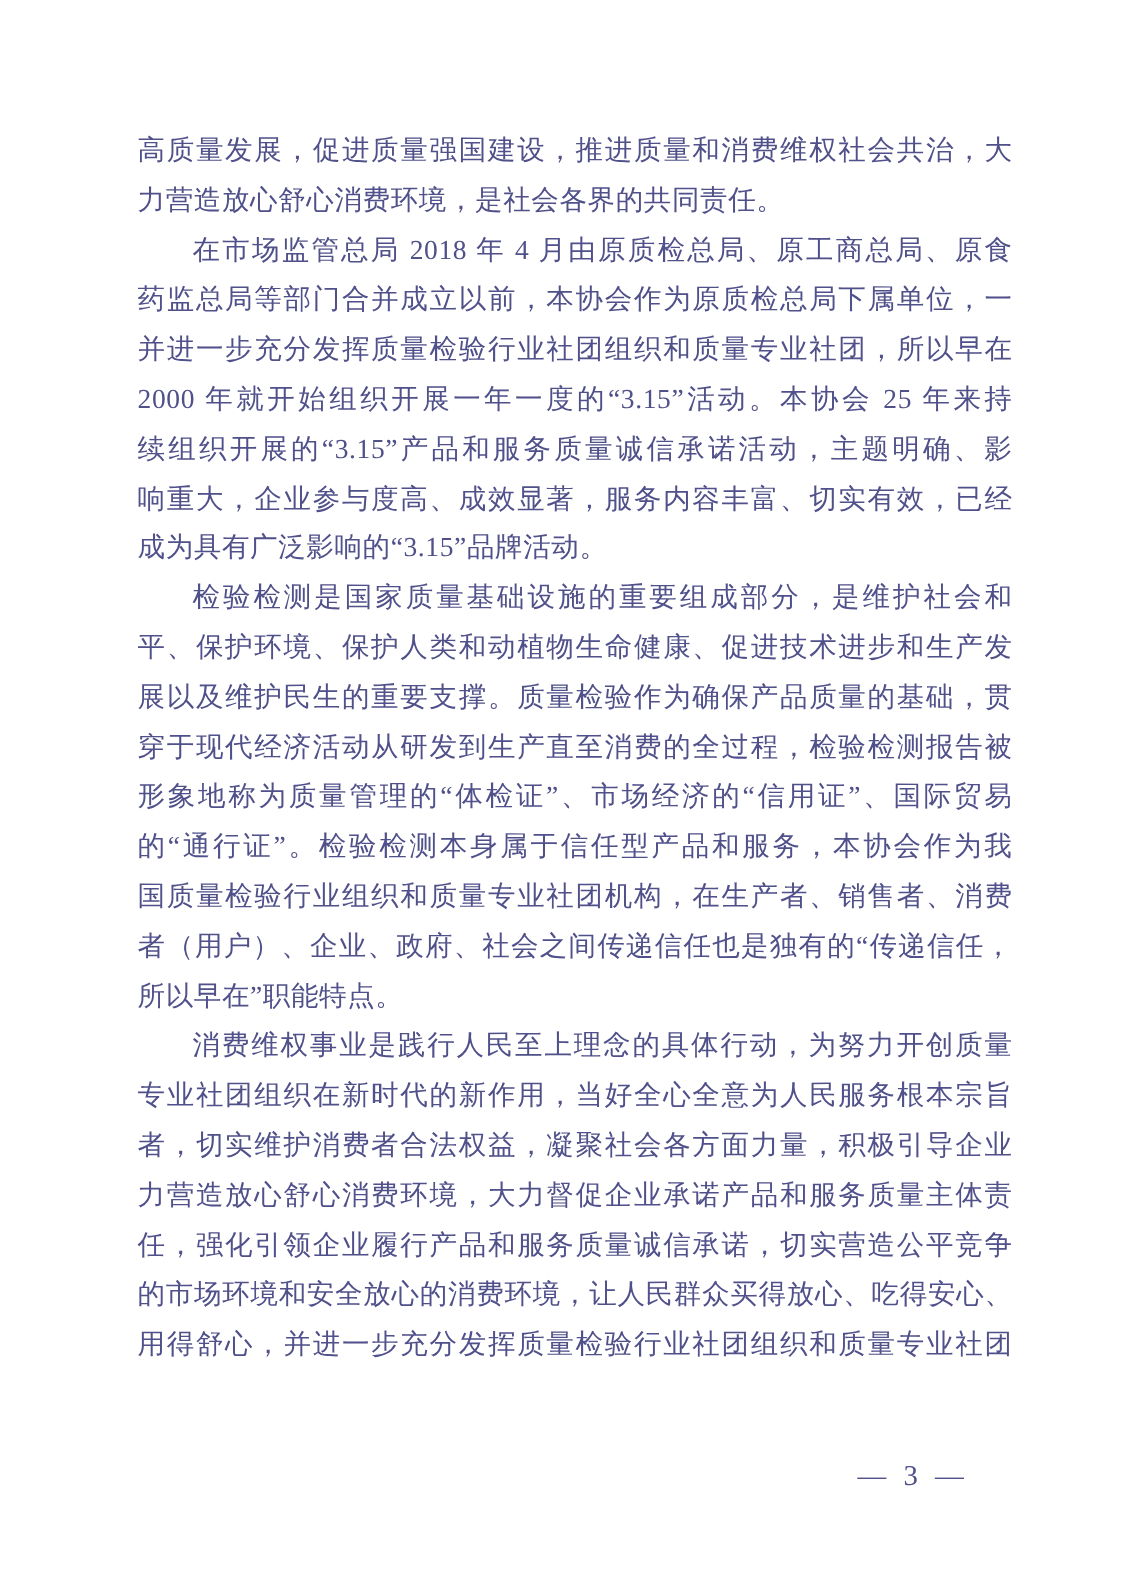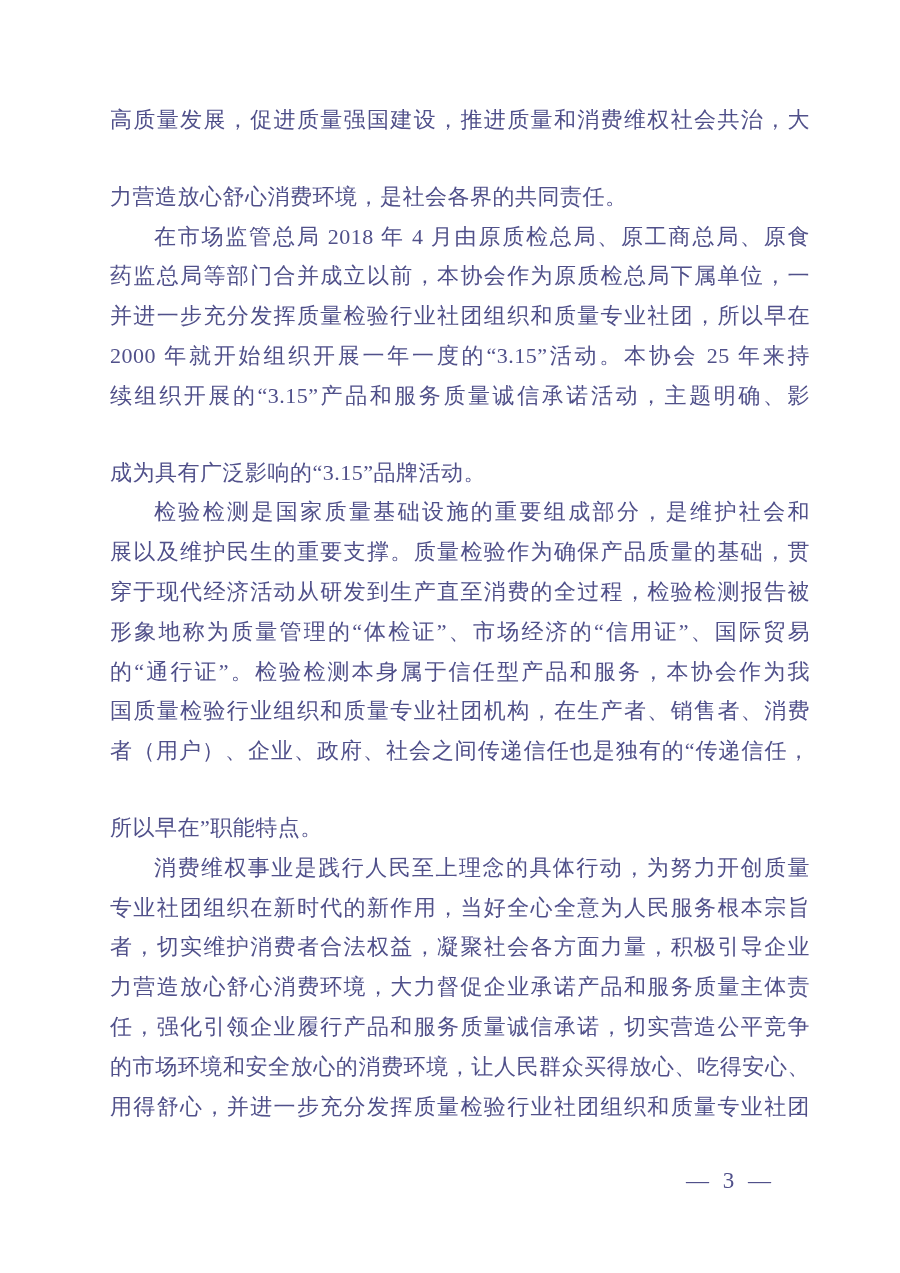--- a/index.html
+++ b/index.html
@@ -44,7 +44,6 @@
   }
   .line.para-end {
     text-align-last: left;
-    margin-top: 37px;
   }
   .footer {
     position: absolute;

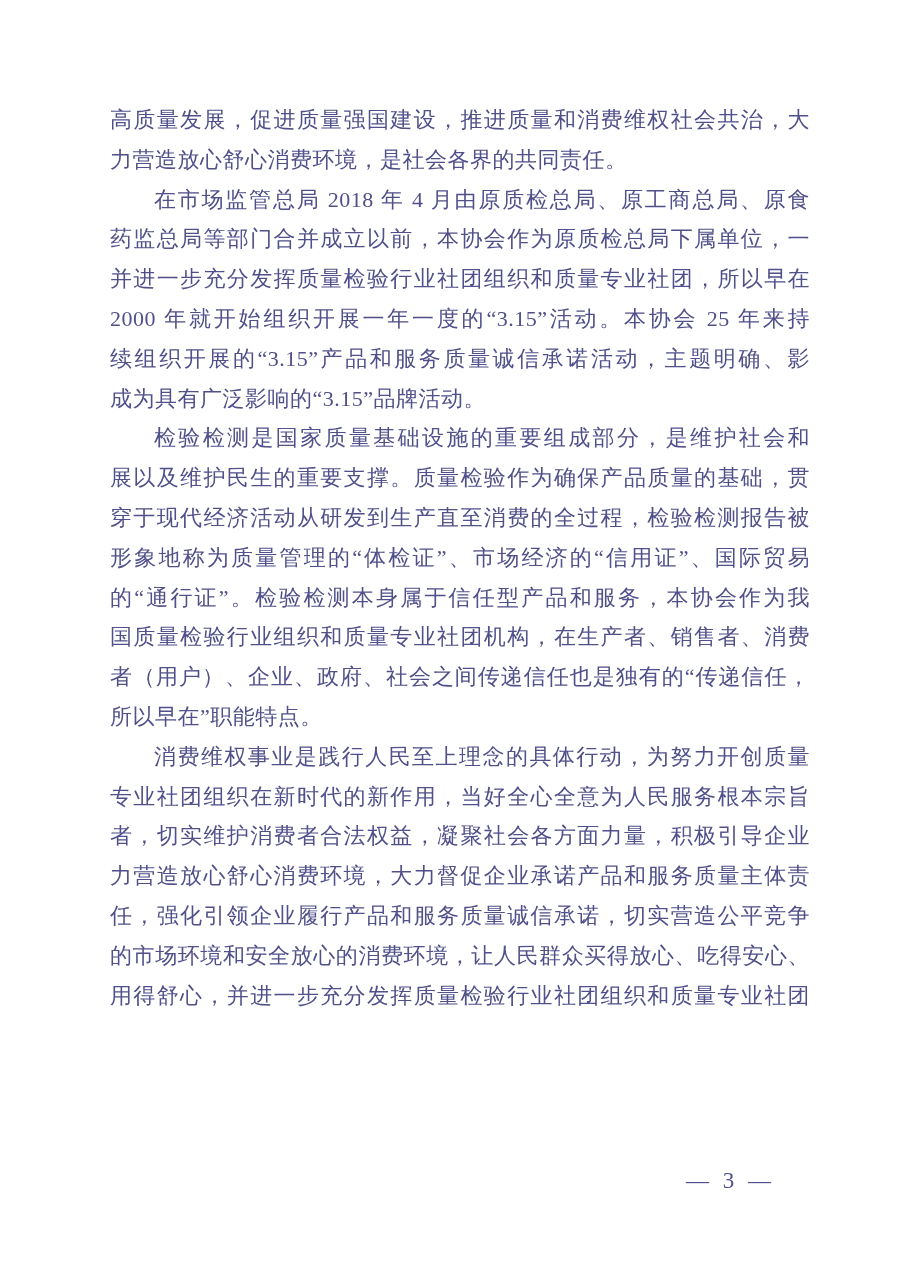--- a/index.html
+++ b/index.html
@@ -69,6 +69,7 @@
         <div class="line">并进一步充分发挥质量检验行业社团组织和质量专业社团，所以早在</div>
         <div class="line">2000 年就开始组织开展一年一度的“3.15”活动。本协会 25 年来持</div>
         <div class="line">续组织开展的“3.15”产品和服务质量诚信承诺活动，主题明确、影</div>
+        <div class="line">响重大，企业参与度高、成效显著，服务内容丰富、切实有效，已经</div>
         <div class="line para-end">成为具有广泛影响的“3.15”品牌活动。</div>
       </div>
       <div class="paragraph">

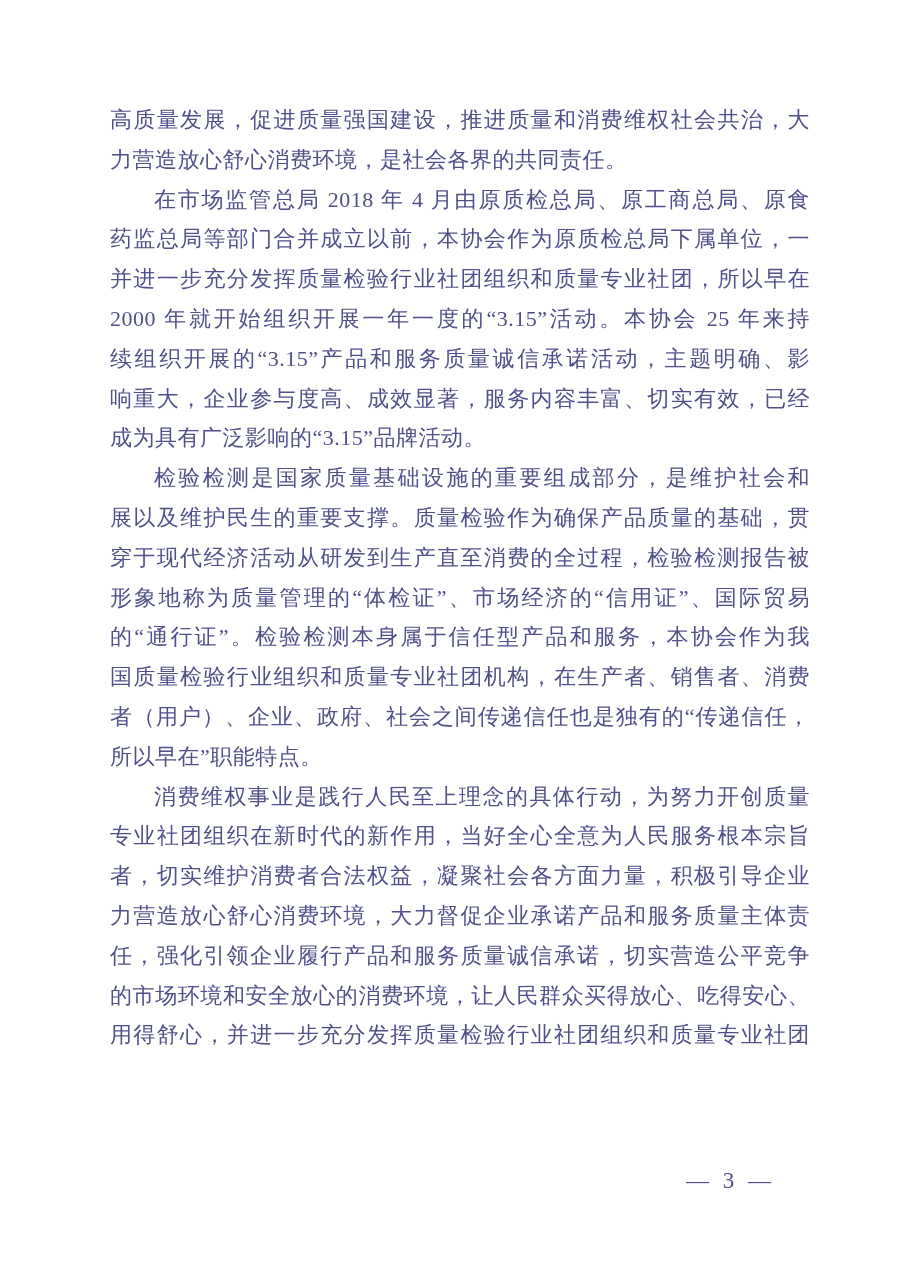--- a/index.html
+++ b/index.html
@@ -74,6 +74,7 @@
       </div>
       <div class="paragraph">
         <div class="line indent">检验检测是国家质量基础设施的重要组成部分，是维护社会和</div>
+        <div class="line">平、保护环境、保护人类和动植物生命健康、促进技术进步和生产发</div>
         <div class="line">展以及维护民生的重要支撑。质量检验作为确保产品质量的基础，贯</div>
         <div class="line">穿于现代经济活动从研发到生产直至消费的全过程，检验检测报告被</div>
         <div class="line">形象地称为质量管理的“体检证”、市场经济的“信用证”、国际贸易</div>

